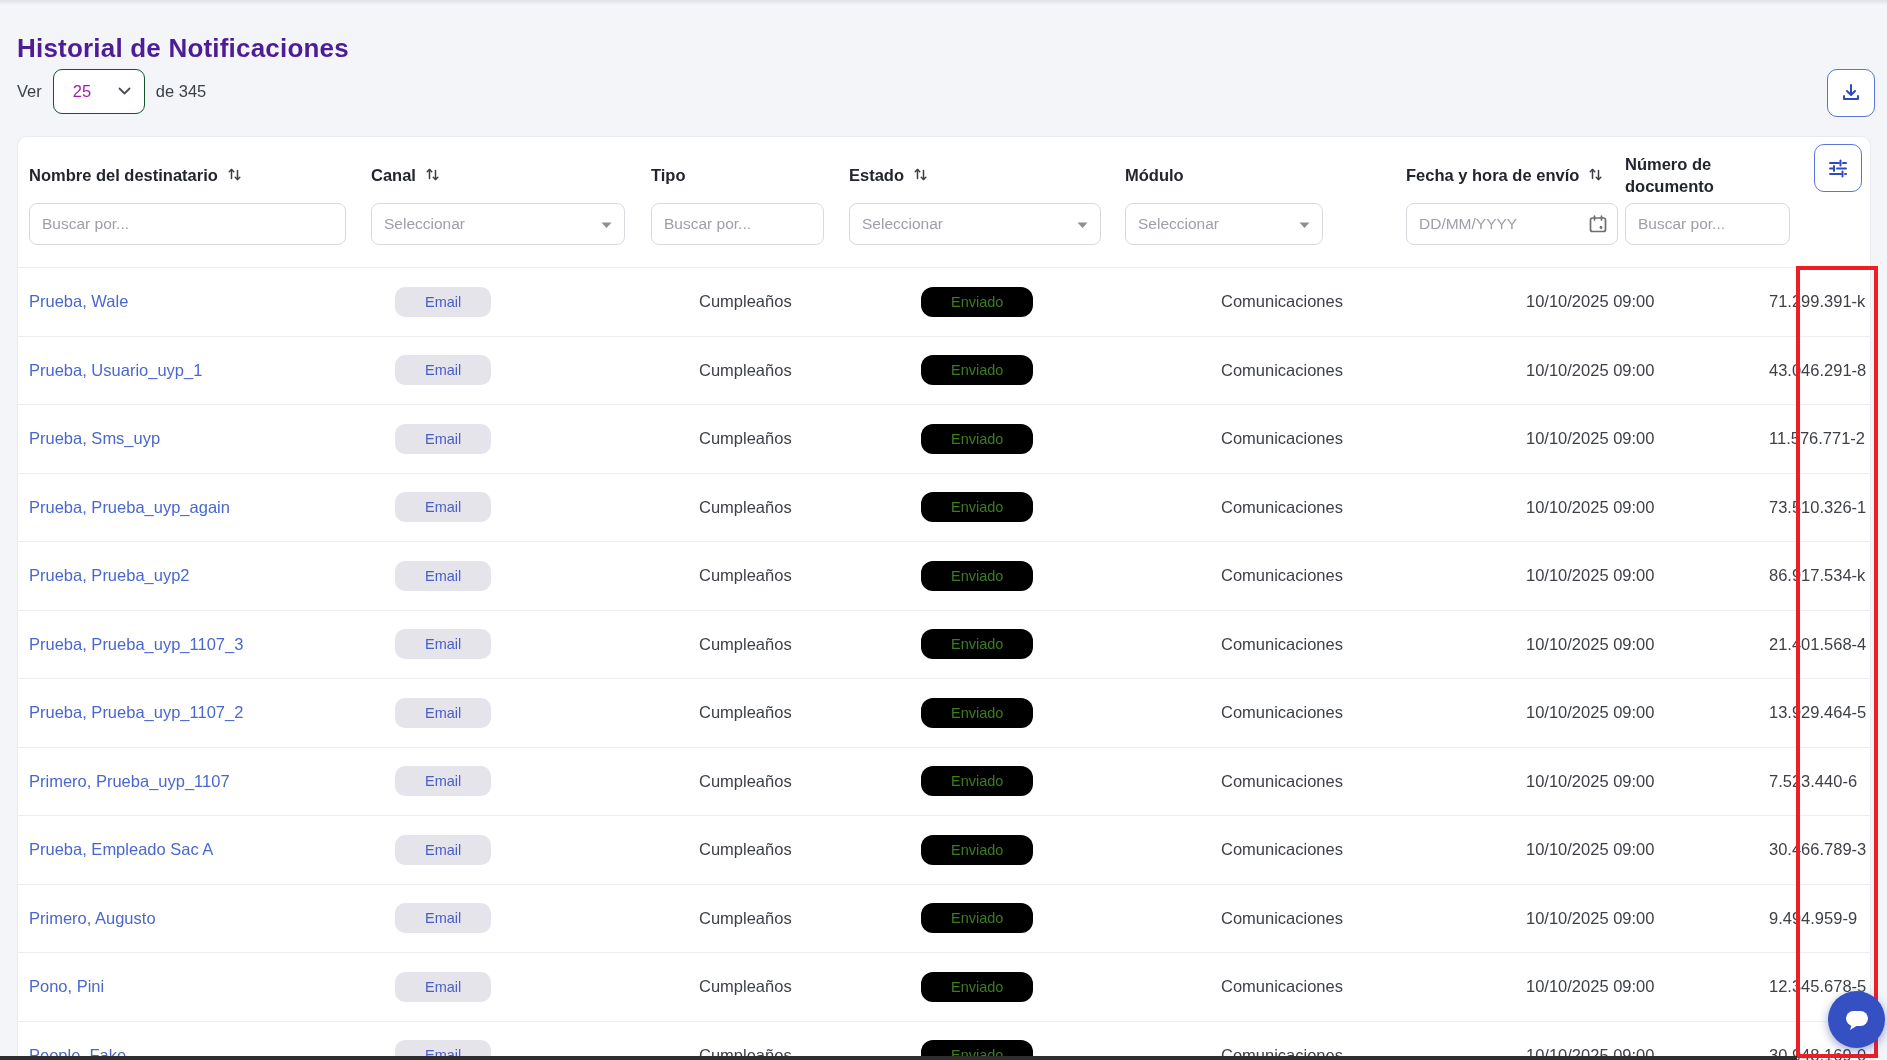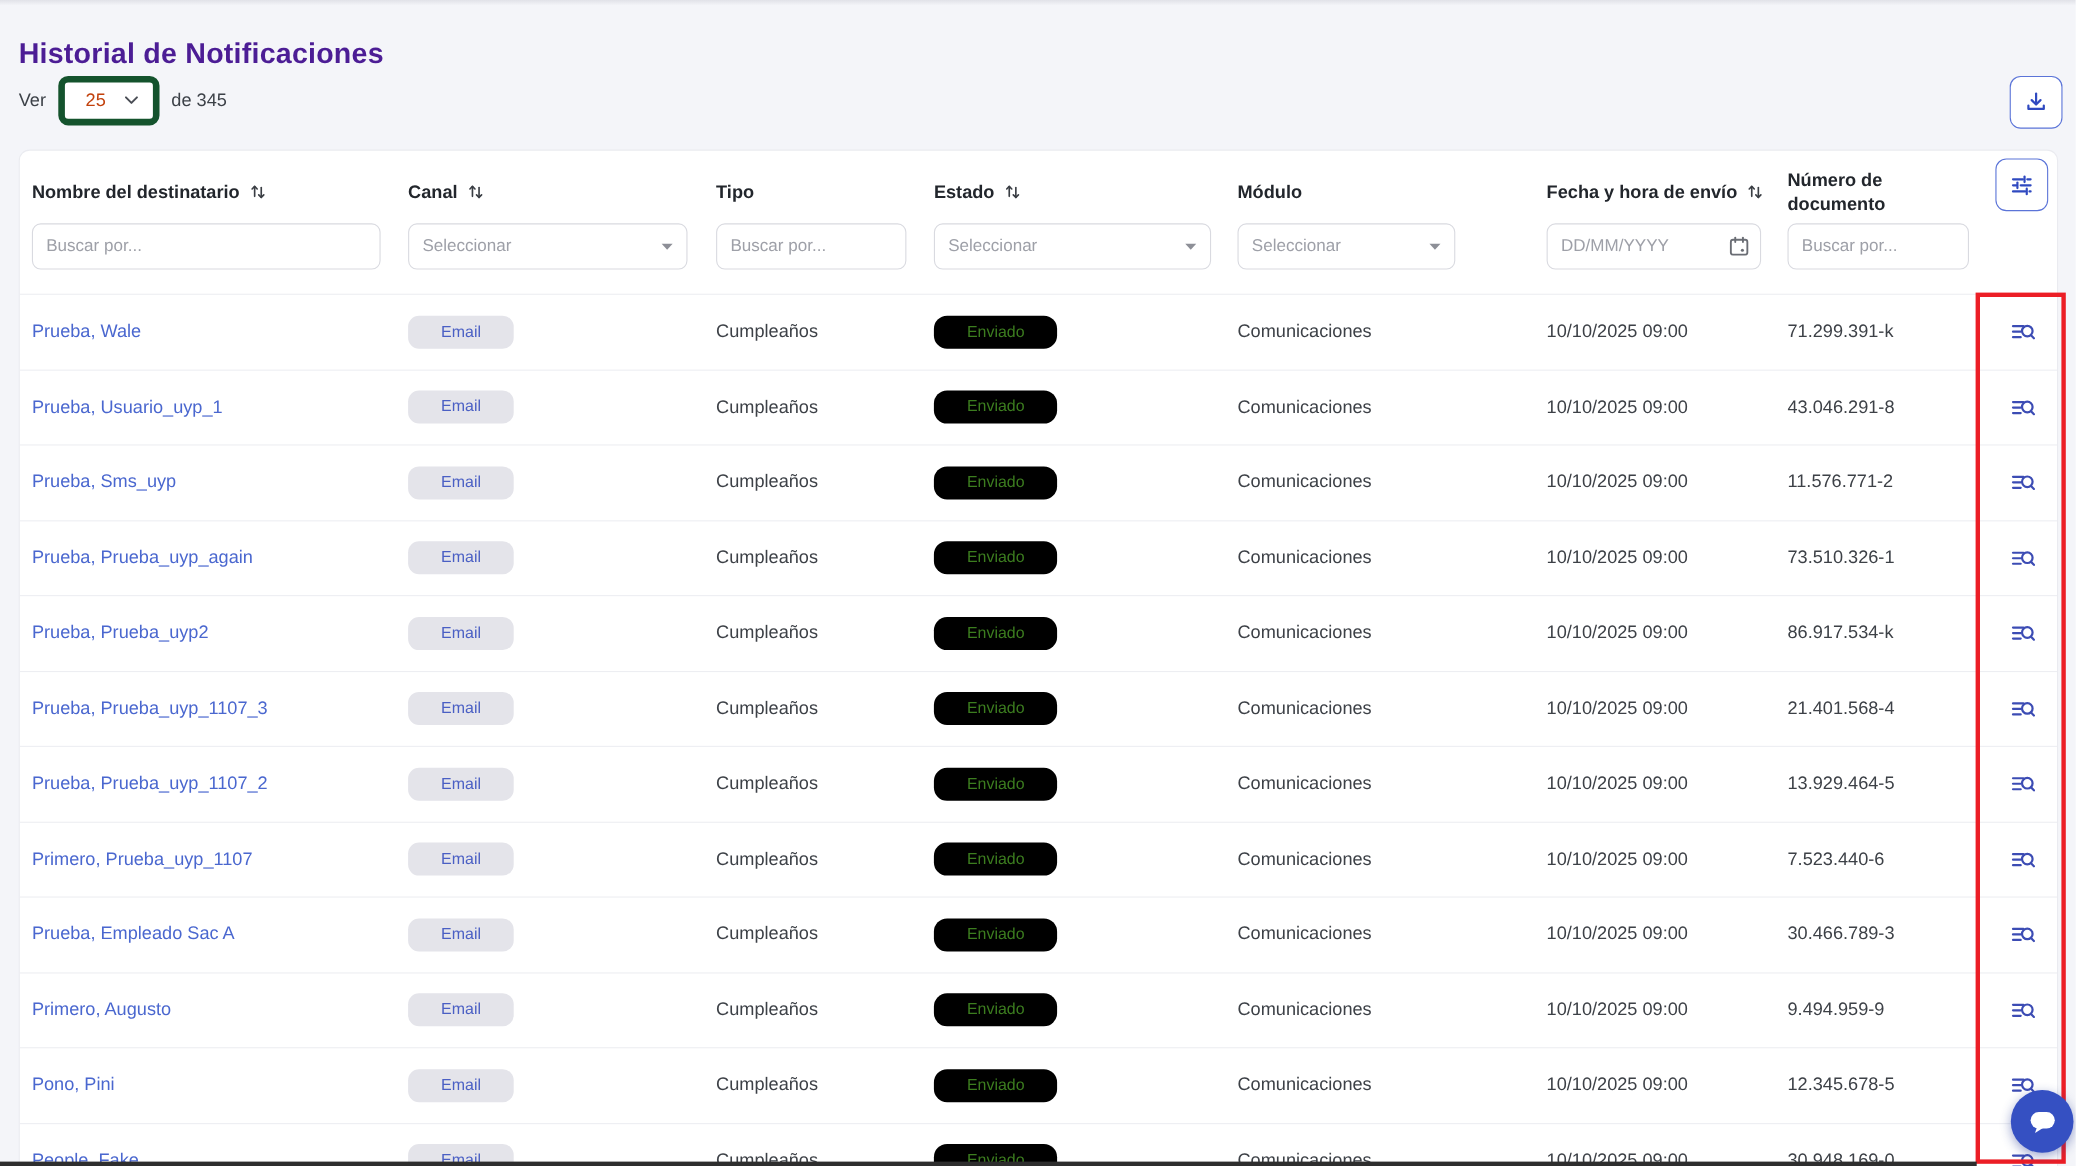--- a/index.html
+++ b/index.html
@@ -16,9 +16,9 @@
 
   .toolbar { position:absolute; left:17px; top:68px; height:46px;
     display:flex; align-items:center; gap:11px; font-size:16.5px; color:#3c4148; }
-  .pagesize { width:92px; height:45px; background:#fff; border:6px solid #14532d;
+  .pagesize { width:92px; height:45px; background:#fff; border:1px solid #14532d;
     border-radius:9px; display:flex; align-items:center; justify-content:space-between;
-    padding:0 13px 0 19px; font-size:16.5px; color:#c2410c; cursor:pointer; }
+    padding:0 13px 0 19px; font-size:16.5px; color:#a21caf; cursor:pointer; }
 
   .icon-btn { width:48px; height:48px; border:1.5px solid #5b74d8; border-radius:10px;
     background:#fff; display:flex; align-items:center; justify-content:center;

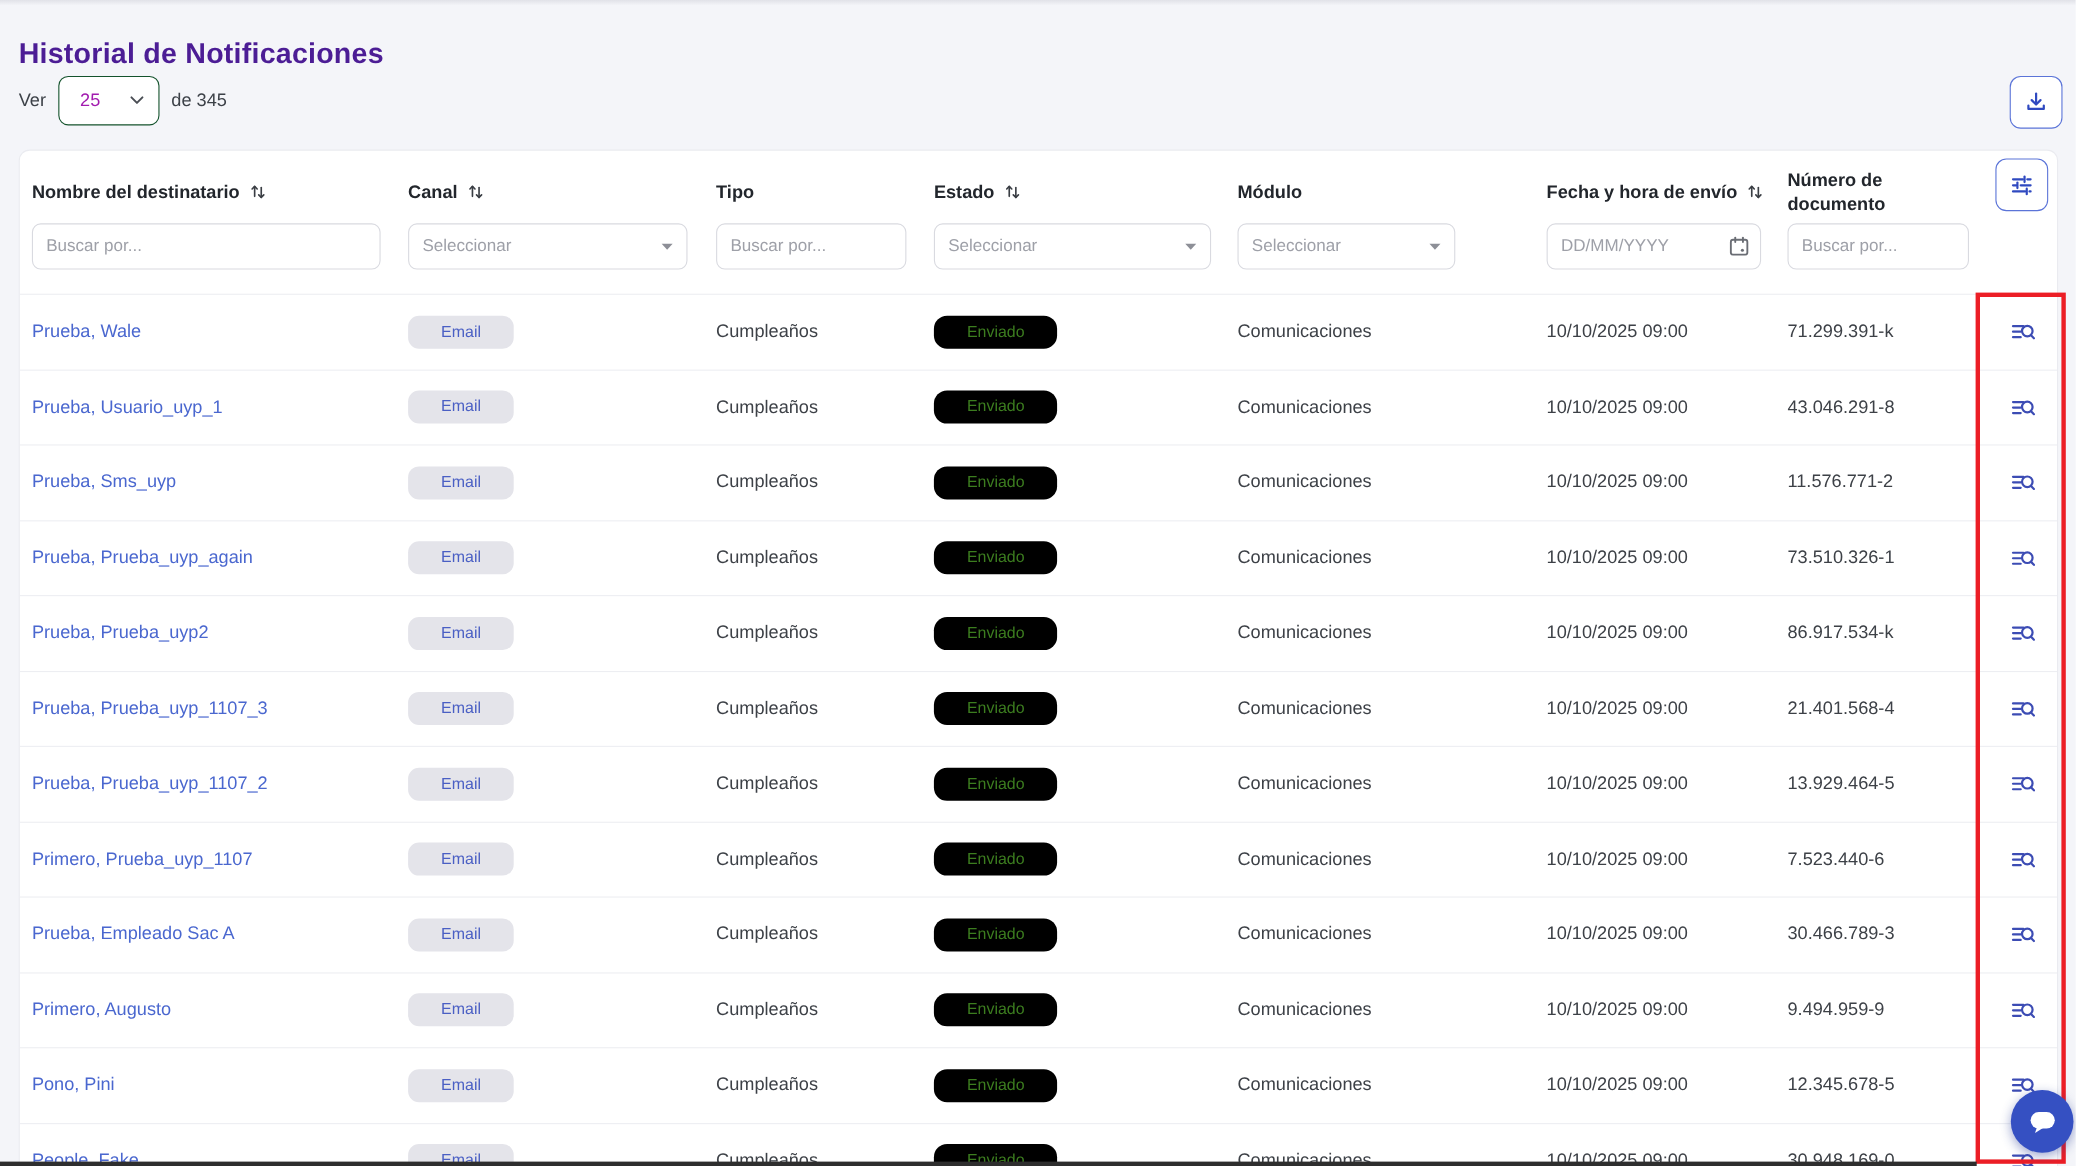--- a/index.html
+++ b/index.html
@@ -47,7 +47,7 @@
   .datebox { display:flex; align-items:center; justify-content:space-between;
     color:#9ea0a8; cursor:pointer; padding-right:9px; }
   .w1{width:317px}.w2{width:254px}.w3{width:173px}.w4{width:252px}
-  .w5{width:198px}.w6{width:195px}.w7{width:165px}
+  .w5{width:198px}.w6{width:212px}.w7{width:165px}
 
   .settings-btn { position:absolute; top:7px; right:8px; }
 

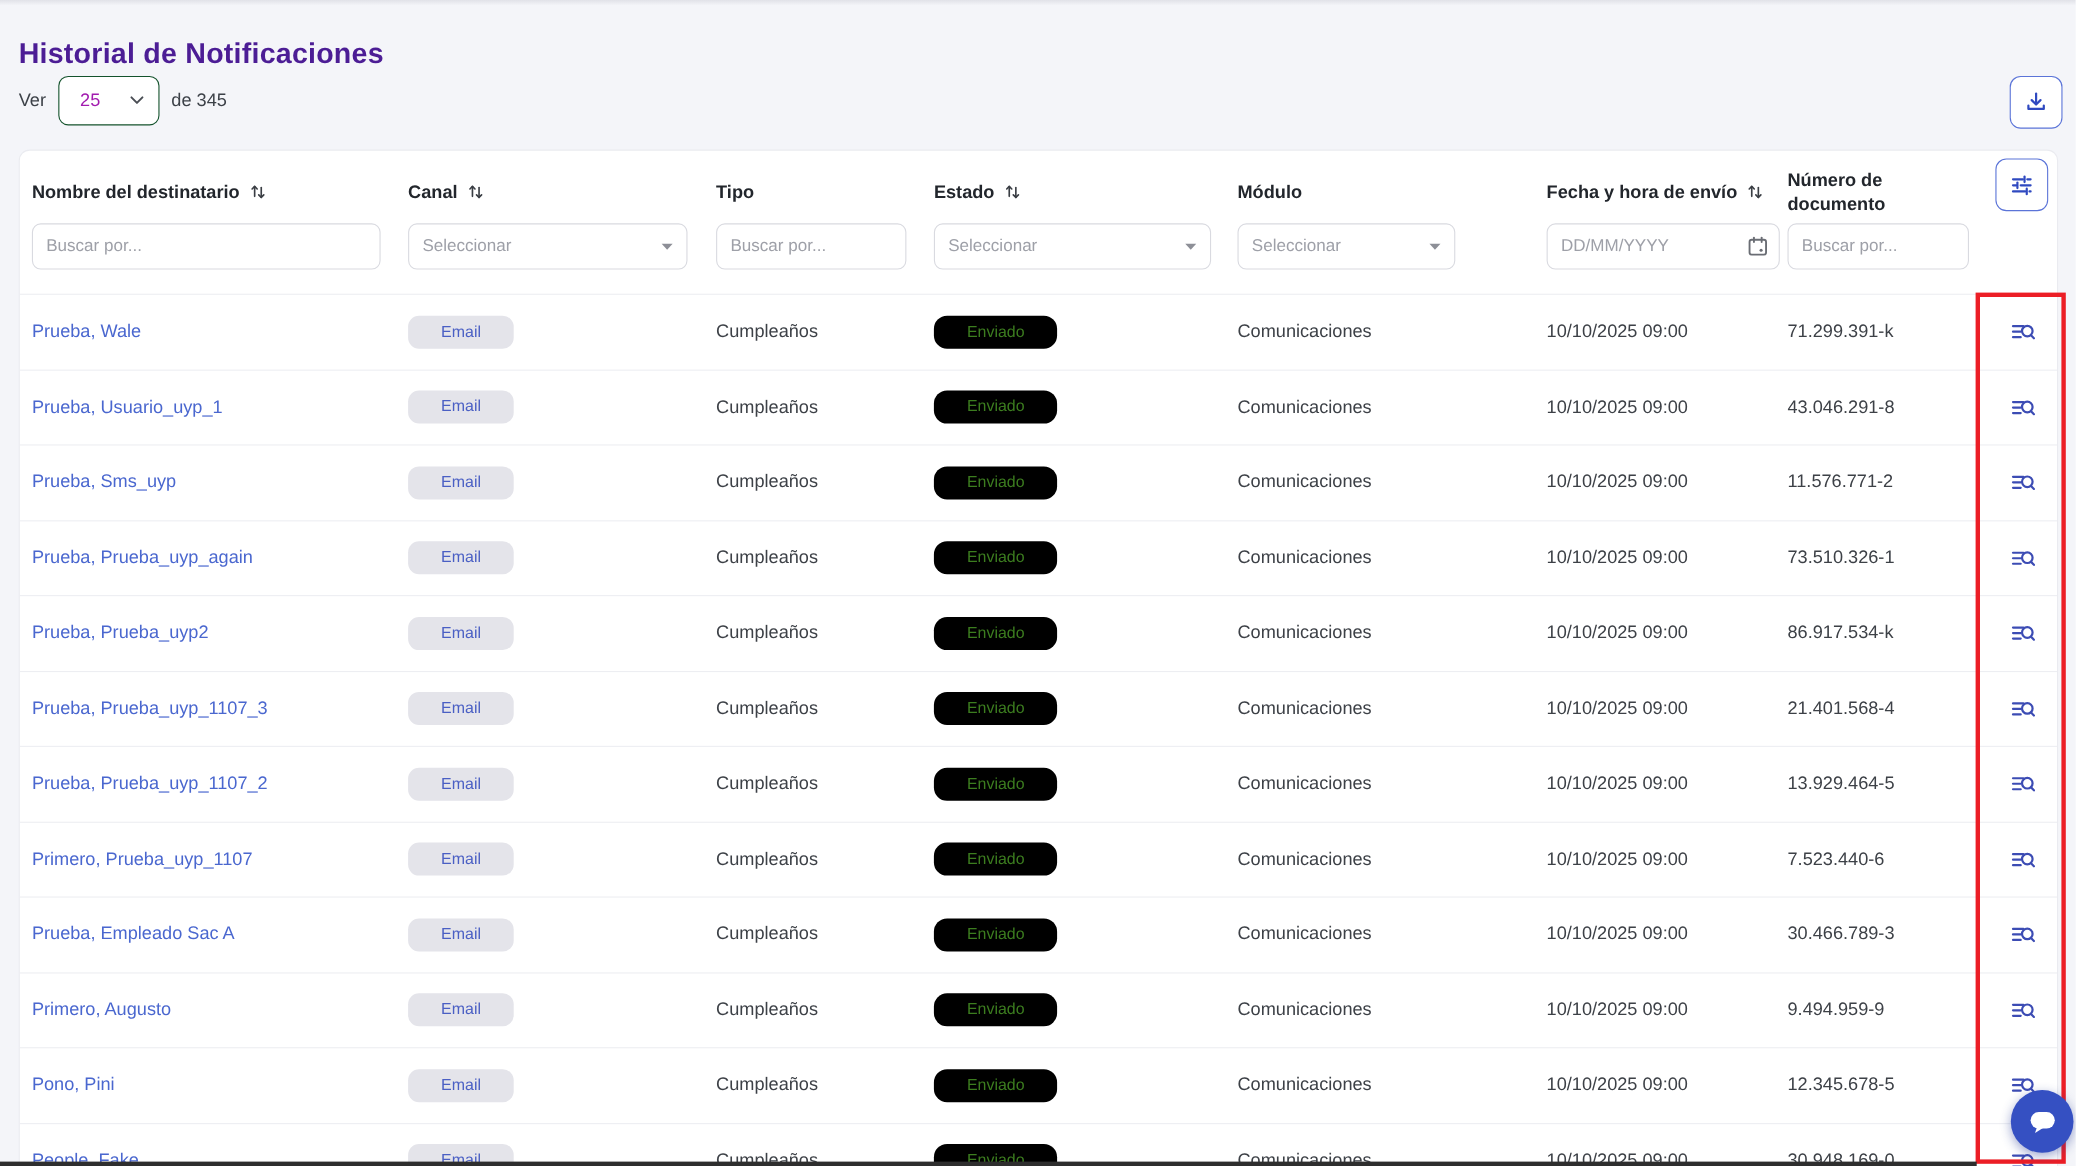--- a/index.html
+++ b/index.html
@@ -52,7 +52,7 @@
   .settings-btn { position:absolute; top:7px; right:8px; }
 
   .rows { position:absolute; top:130px; left:0; right:0; }
-  .trow { height:68.5px; border-top:1px solid #edeef2; }
+  .trow { height:68.5px; border-top:1px solid #edeef2;gap:24px; }
   .cell { font-size:16.5px; color:#3d4147; }
   .link { color:#4a67cf; text-decoration:none; font-size:16.5px; cursor:pointer; }
   .badge { display:inline-flex; align-items:center; justify-content:center;

